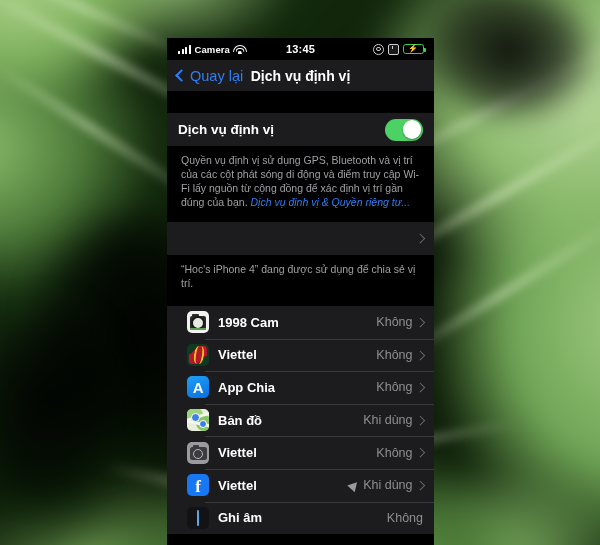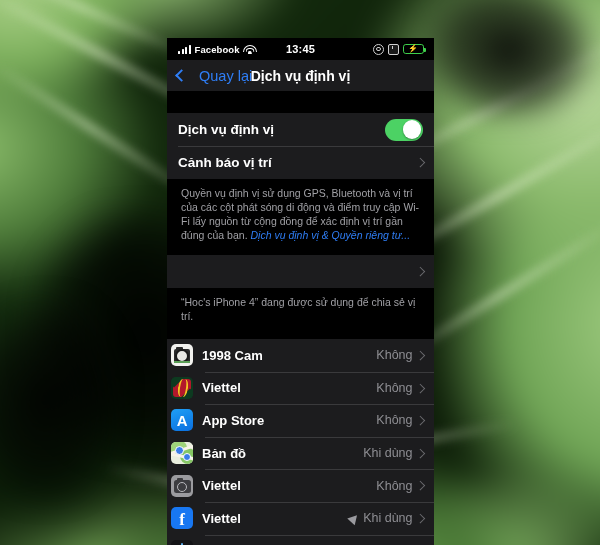--- a/index.html
+++ b/index.html
@@ -313,7 +313,7 @@
             <i></i>
             <i></i>
           </span>
-        <span class="carrier">Facebook</span>
+        <span class="carrier">Camera</span>
         <span class="wifi-ic">
           <span></span>
             <span></span>

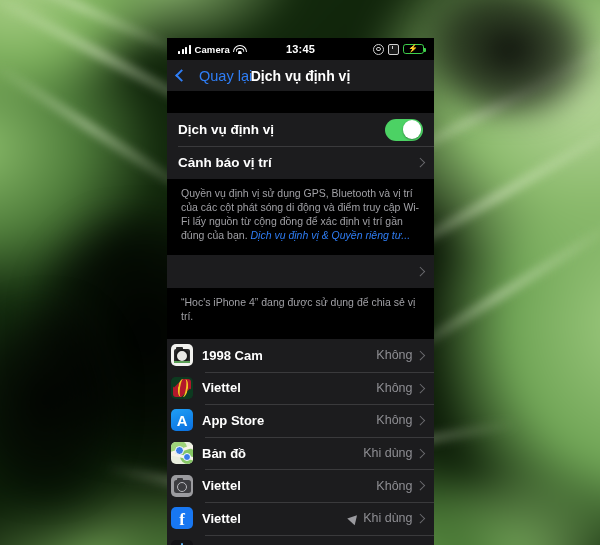--- a/index.html
+++ b/index.html
@@ -146,7 +146,7 @@
     background: #1c1c1e;
   }
   .back {
-    display: flex; align-items: center; gap: 11px;
+    display: flex; align-items: center; gap: 2px;
     color: #2f7ef6; font-size: 14.5px; cursor: pointer;
   }
   .chev-l {

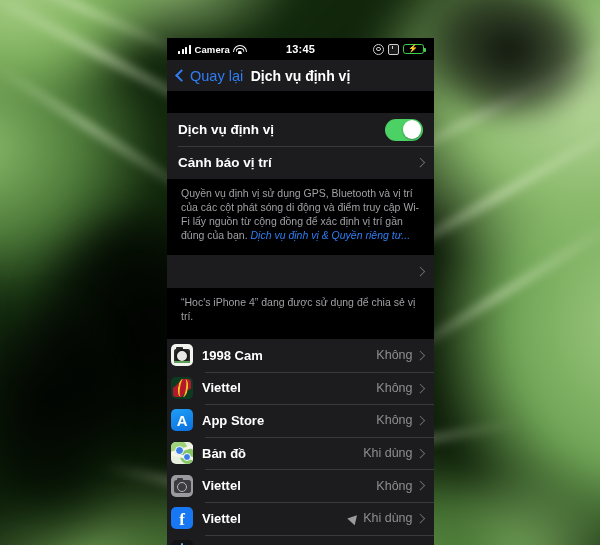--- a/index.html
+++ b/index.html
@@ -349,12 +349,6 @@
               <span class="knob"></span>
             </span>
         </div>
-        <div class="row">
-          <span class="row-label">Cảnh báo vị trí</span>
-          <span class="row-right">
-              <span class="chev-r"></span>
-            </span>
-        </div>
       </div>
 
       <div class="footnote">

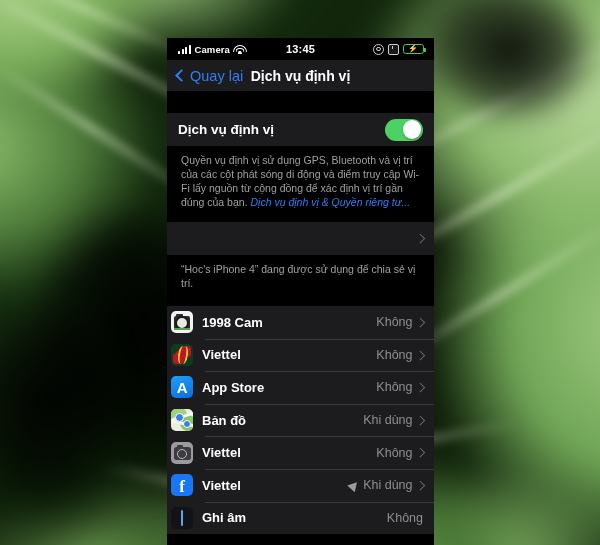--- a/index.html
+++ b/index.html
@@ -209,7 +209,7 @@
   .app-row {
     display: flex; align-items: center;
     height: 32.6px;
-    padding: 0 11px 0 4px;
+    padding: 0 11px 0 20px;
     position: relative;
     cursor: pointer;
   }

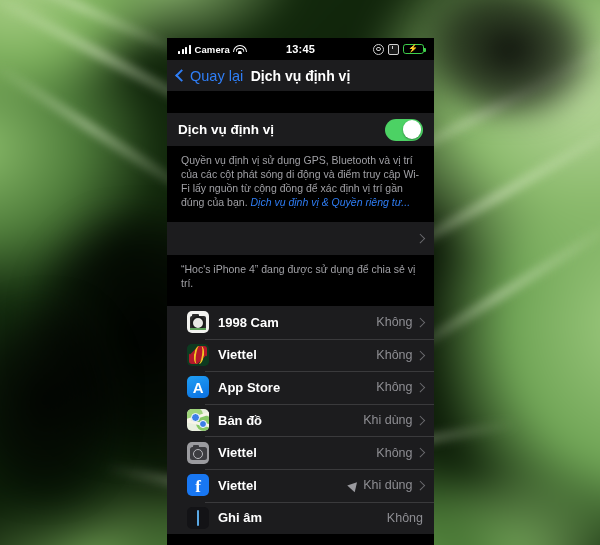--- a/index.html
+++ b/index.html
@@ -404,7 +404,7 @@
           <span class="app-icon ic-appstore">
             <span class="a">A</span>
           </span>
-          <span class="app-name">App Store</span>
+          <span class="app-name">App Chia</span>
           <span class="app-right">
             <span class="app-value">Không</span>
             <span class="chev-r"></span>

